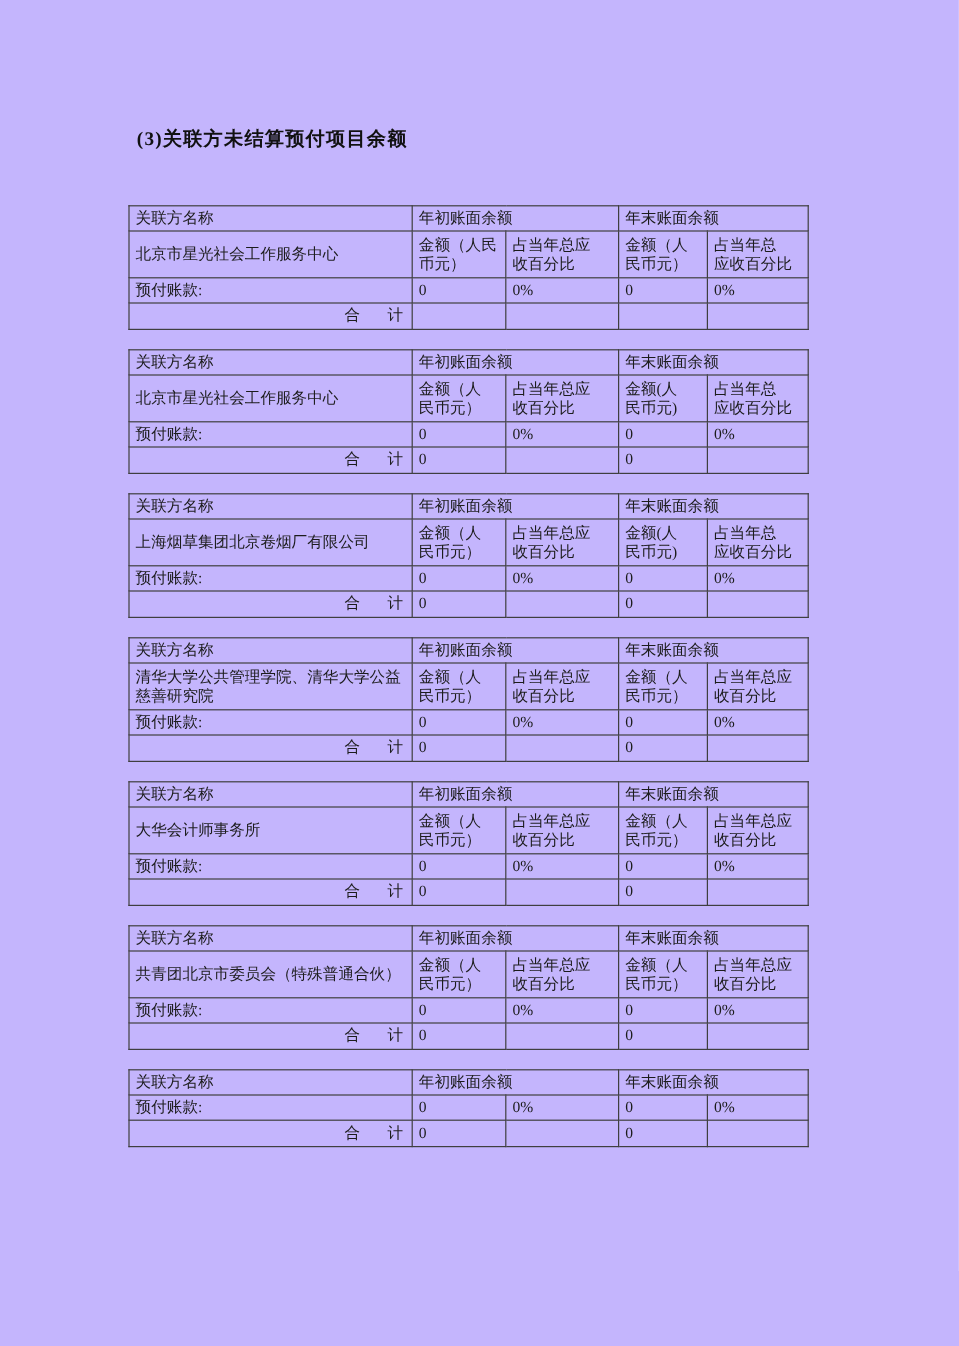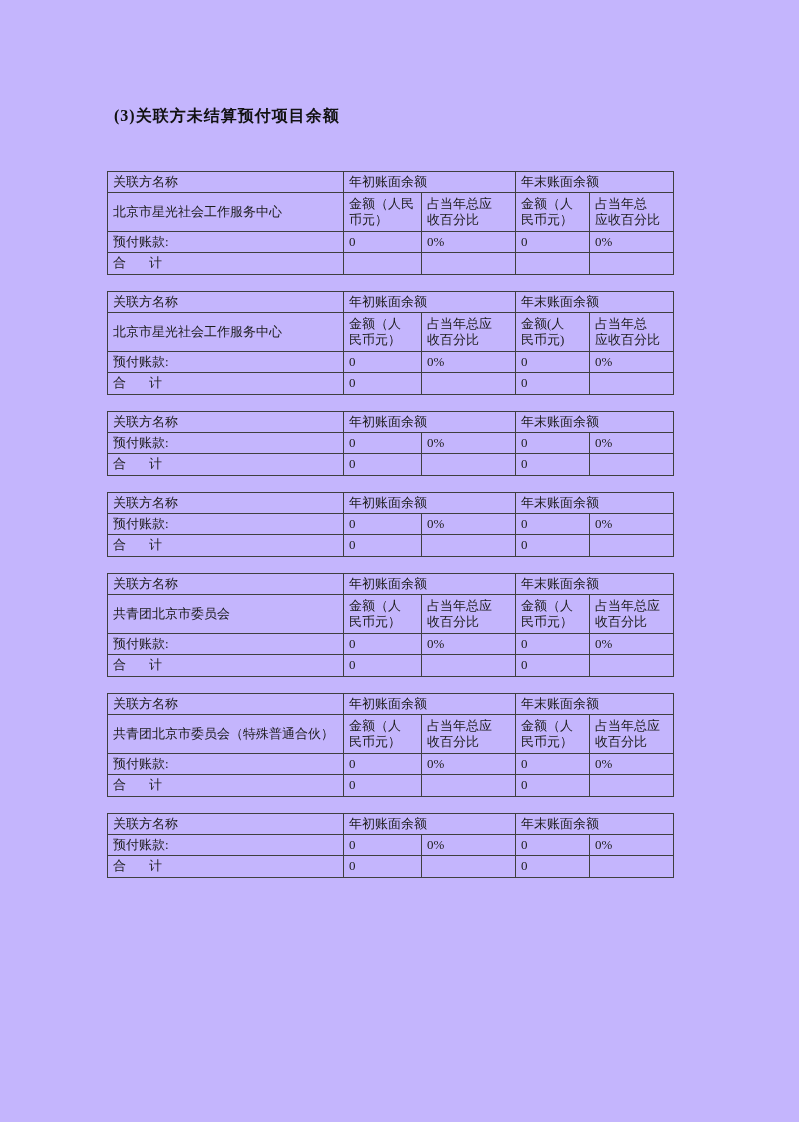--- a/index.html
+++ b/index.html
@@ -40,7 +40,7 @@
   .center{text-align:left}
   .left{text-align:left}
   .pre{white-space:pre-line}
-  .total-label{white-space:pre;text-align:left;letter-spacing:2px}
+  .total-label{white-space:pre;text-align:right;letter-spacing:2px}
 </style>
 </head>
 <body>

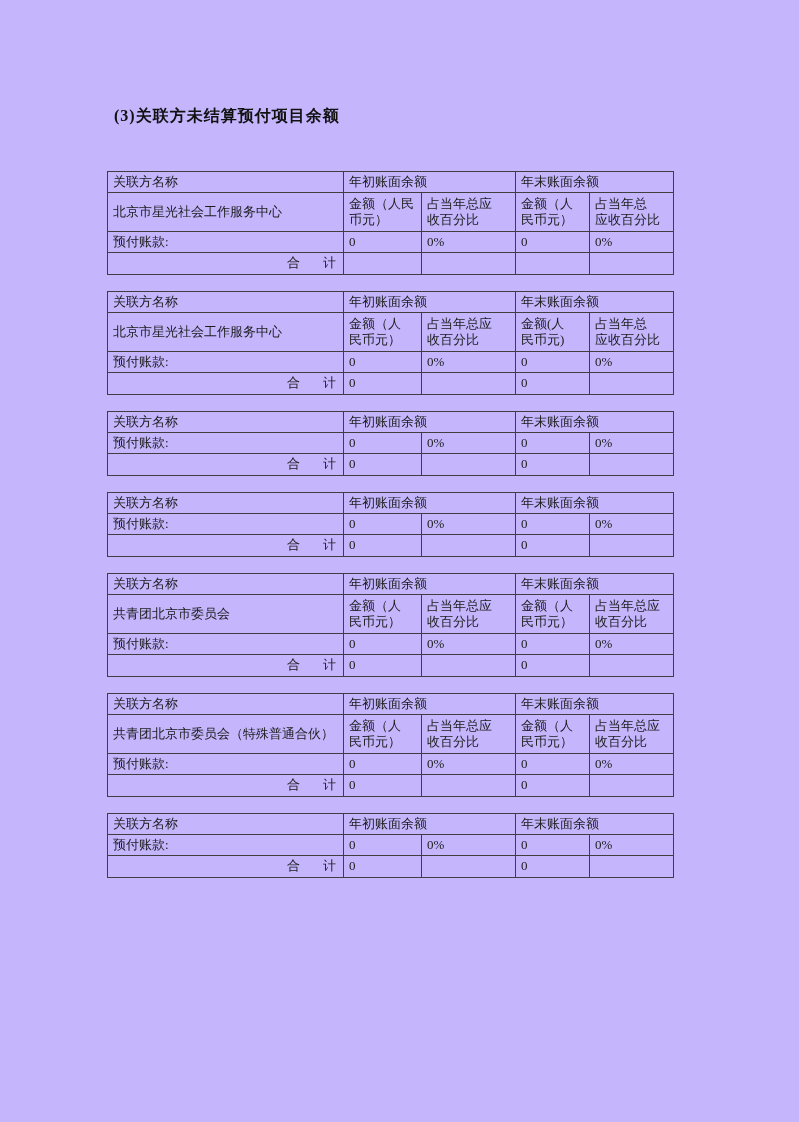--- a/index.html
+++ b/index.html
@@ -146,6 +146,17 @@
         <td colspan="2" class="center">年初账面余额</td>
         <td colspan="2" class="center">年末账面余额</td>
       </tr>
+      <tr class="r-sub">
+        <td class="left">上海烟草集团北京卷烟厂有限公司</td>
+        <td class="center pre">金额（人
+民币元）</td>
+        <td class="center pre">占当年总应
+收百分比</td>
+        <td class="center pre">金额(人
+民币元)</td>
+        <td class="center pre">占当年总
+应收百分比</td>
+      </tr>
       <tr class="r-val">
         <td class="left">预付账款:</td>
         <td class="left">0</td>

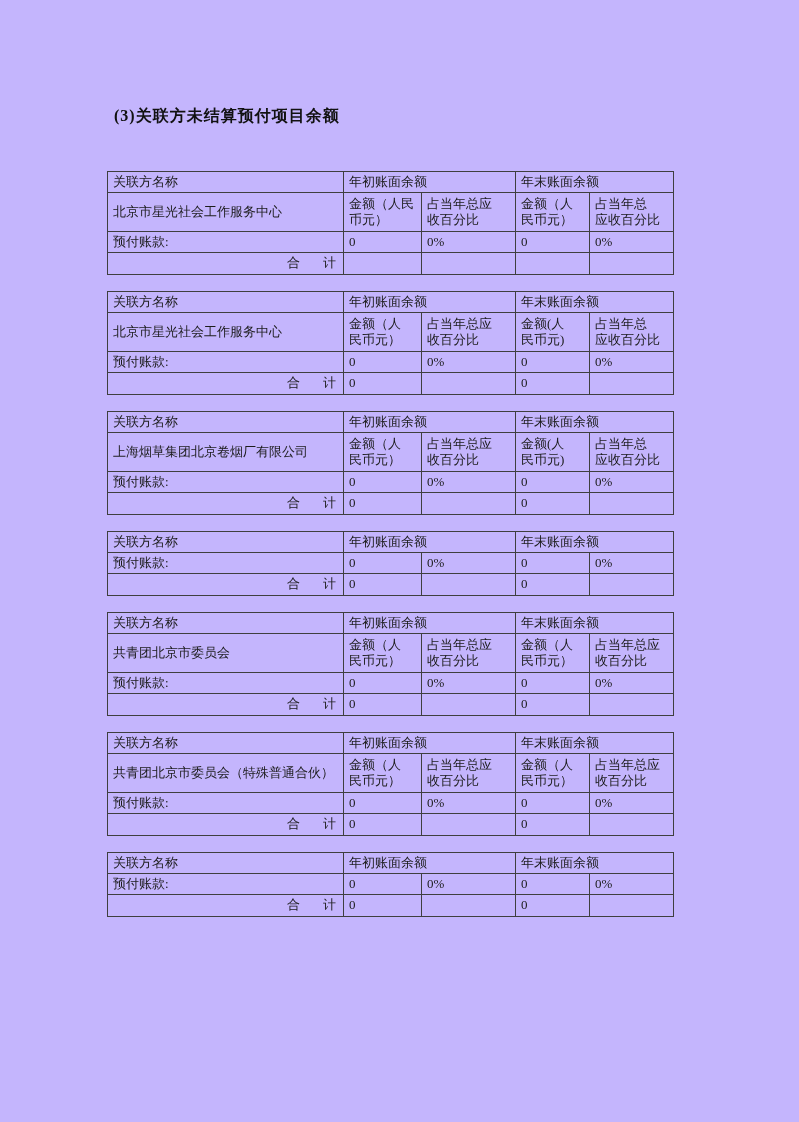--- a/index.html
+++ b/index.html
@@ -188,6 +188,17 @@
         <td colspan="2" class="center">年初账面余额</td>
         <td colspan="2" class="center">年末账面余额</td>
       </tr>
+      <tr class="r-sub">
+        <td class="left">清华大学公共管理学院、清华大学公益慈善研究院</td>
+        <td class="center pre">金额（人
+民币元）</td>
+        <td class="center pre">占当年总应
+收百分比</td>
+        <td class="center pre">金额（人
+民币元）</td>
+        <td class="center pre">占当年总应
+收百分比</td>
+      </tr>
       <tr class="r-val">
         <td class="left">预付账款:</td>
         <td class="left">0</td>

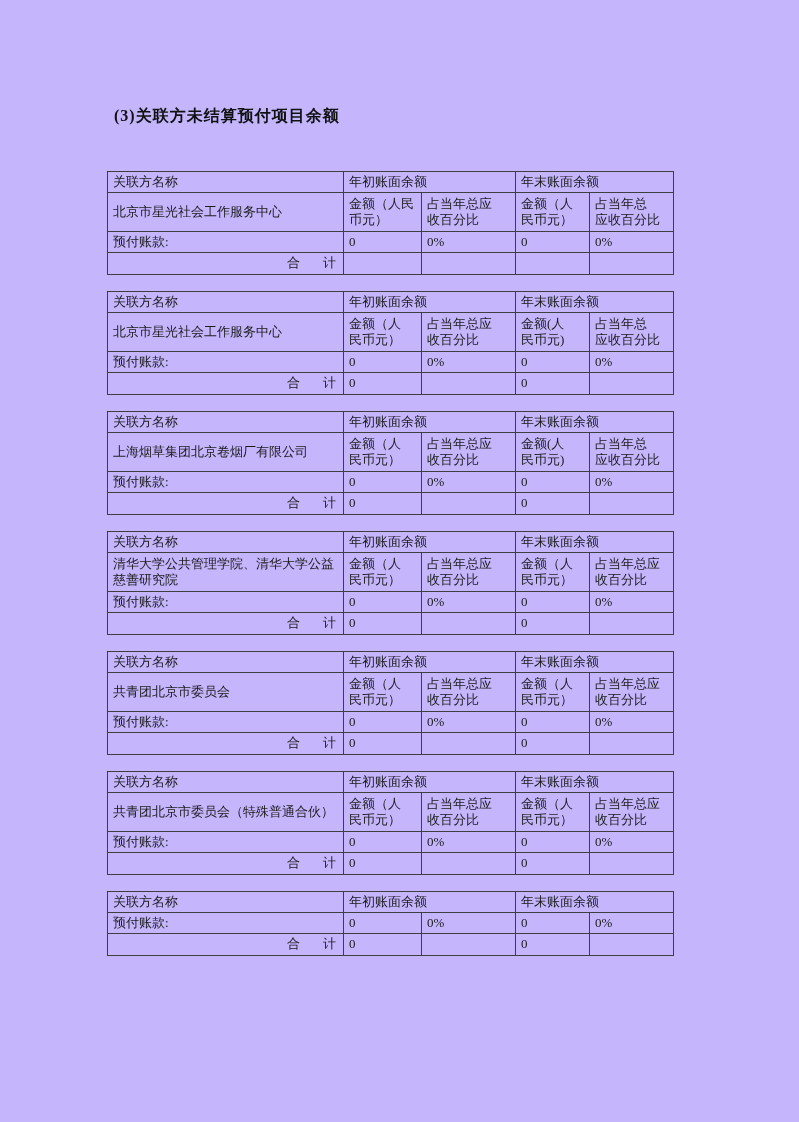--- a/index.html
+++ b/index.html
@@ -231,7 +231,7 @@
         <td colspan="2" class="center">年末账面余额</td>
       </tr>
       <tr class="r-sub">
-        <td class="left">共青团北京市委员会</td>
+        <td class="left">大华会计师事务所</td>
         <td class="center pre">金额（人
 民币元）</td>
         <td class="center pre">占当年总应

